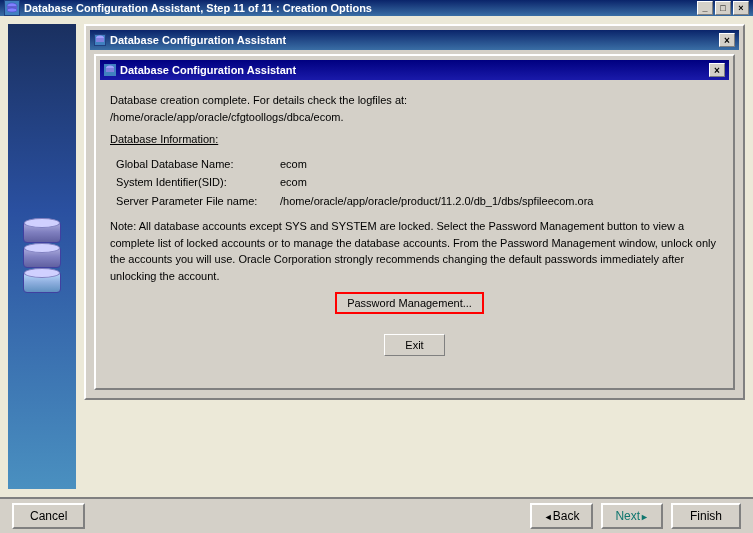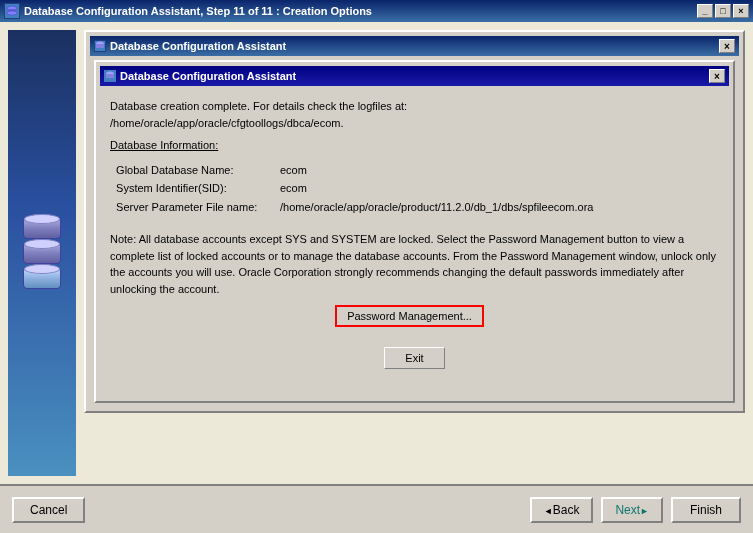--- a/index.html
+++ b/index.html
@@ -25,7 +25,7 @@
     .outer-titlebar {
       background: linear-gradient(to bottom, #0a246a, #3a6ea5);
       color: white;
-      height: 22px;
+      height: 16px;
       display: flex;
       align-items: center;
       justify-content: space-between;

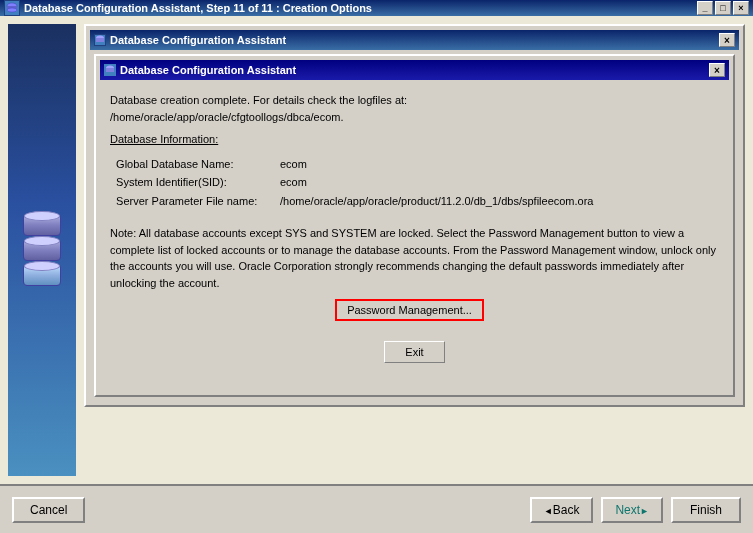--- a/index.html
+++ b/index.html
@@ -188,7 +188,7 @@
     .note-text {
       font-size: 11px;
       line-height: 1.5;
-      margin-top: 16px;
+      margin-top: 9px;
     }
 
     .password-mgmt-row {

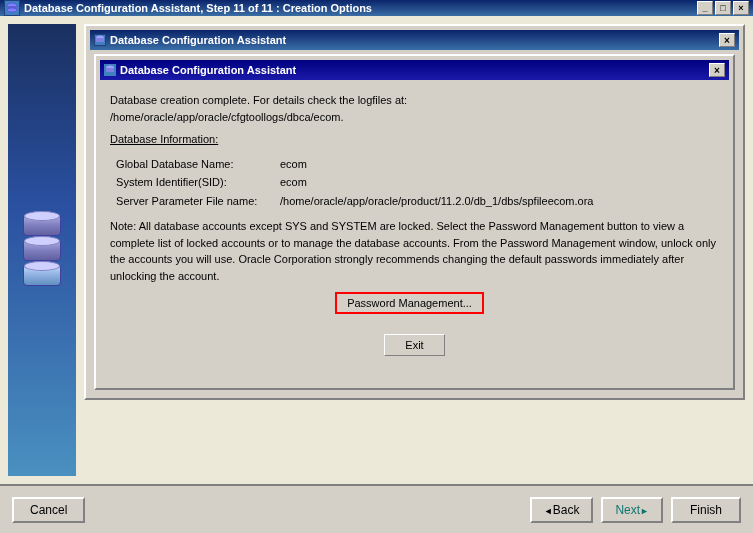--- a/index.html
+++ b/index.html
@@ -229,7 +229,7 @@
     .bottom-toolbar {
       background: #d4d0c8;
       border-top: 2px solid #808080;
-      height: 49px;
+      height: 36px;
       display: flex;
       align-items: center;
       justify-content: space-between;

